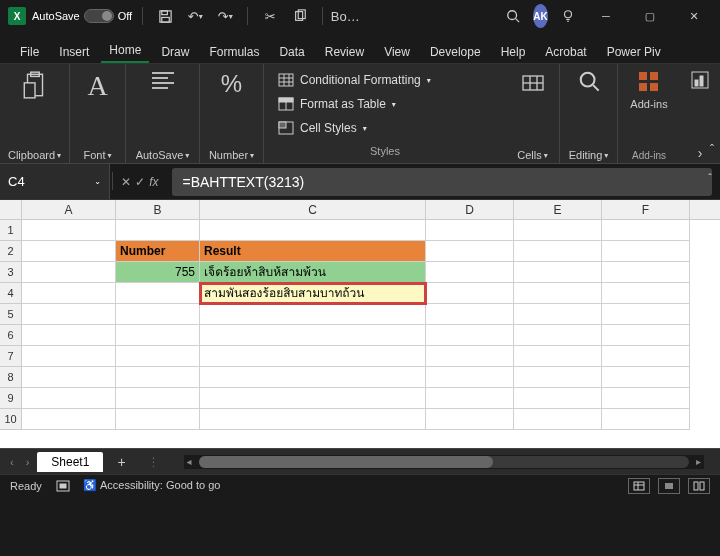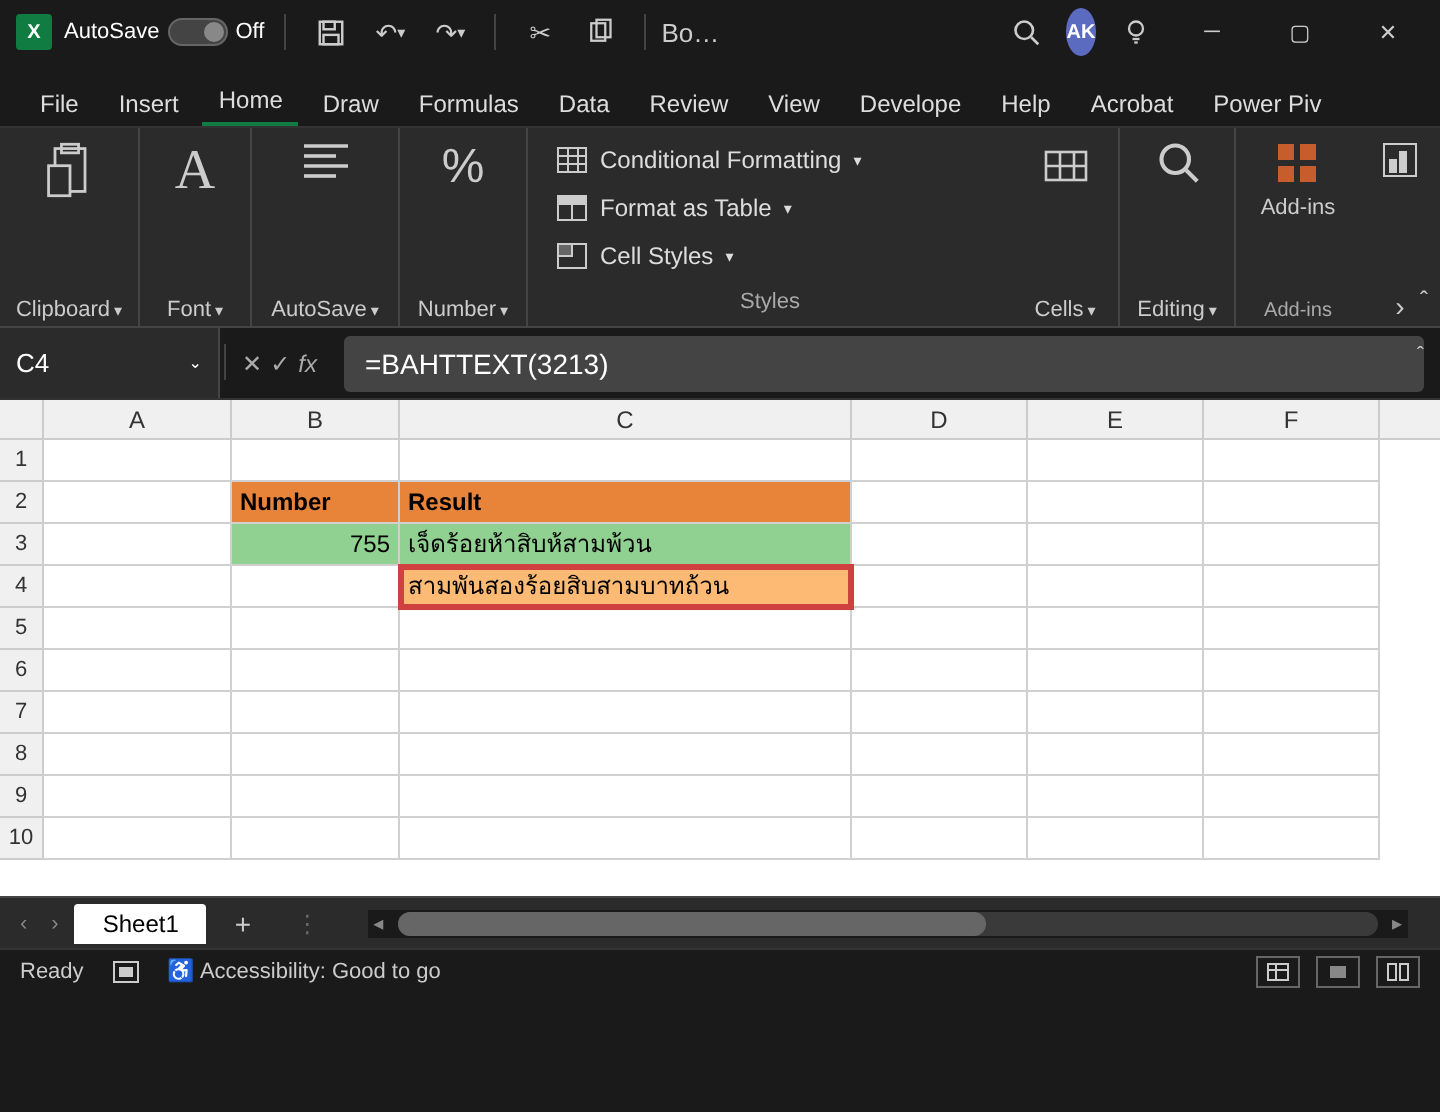--- a/index.html
+++ b/index.html
@@ -45,7 +45,7 @@
 .hdr-cell{background:#E8833A;font-weight:bold;color:#000}
 .green-cell{background:#90D090}
 .num-cell{text-align:right}
-.sel-cell{background:#fdba74;outline:3px solid #D04040;outline-offset:-2px;position:relative;overflow:visible}
+.sel-cell{background:#fef9c3;outline:3px solid #D04040;outline-offset:-2px;position:relative;overflow:visible}
 .sheet-tabs{height:26px;background:#2b2b2b;display:flex;align-items:center;padding:0 6px;gap:4px;border-top:1px solid #444}
 .sheet-nav{color:#888;padding:0 4px;font-size:11px}
 .sheet-tab{background:#fff;color:#000;padding:3px 14px;font-size:12px;border-radius:2px 2px 0 0}

